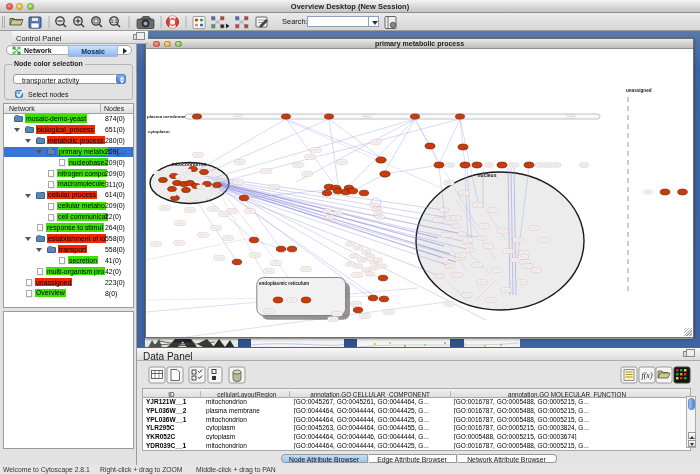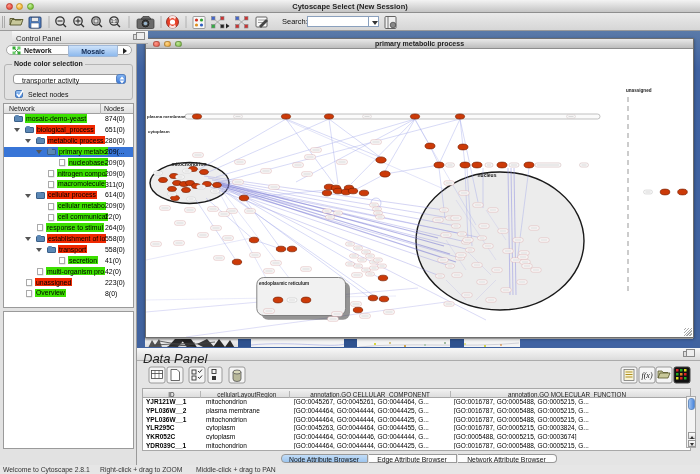--- a/index.html
+++ b/index.html
@@ -144,7 +144,7 @@
   <div class="light" style="left:5.5px;background:radial-gradient(circle at 35% 30%,#ff9a8a,#ec6255 55%,#d83a2e);border:0.5px solid #c0392b;"></div>
   <div class="light" style="left:15.5px;background:radial-gradient(circle at 35% 30%,#ffe9a8,#f5bf4f 55%,#e3a21c);border:0.5px solid #c8921e;"></div>
   <div class="light" style="left:27px;background:radial-gradient(circle at 35% 30%,#c8f0a8,#8fd052 55%,#5ca826);border:0.5px solid #64a027;"></div>
-  <div class="t">Cytoscape Select (New Session)</div>
+  <div class="t">Overview Desktop (New Session)</div>
 </div>
 
 <div id="toolbar" class="abs">

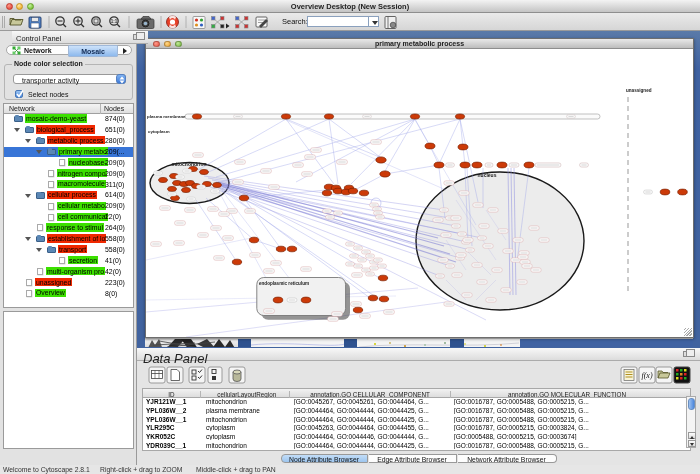--- a/index.html
+++ b/index.html
@@ -106,7 +106,7 @@
 #dpanel { left:137px; top:348px; width:563px; height:117px; background:#e4e4e4; }
 #dpanel-hdr { position:absolute; left:0; top:0; width:563px; height:13px;
   background:linear-gradient(#f8f8f8,#dcdcdc); border-bottom:1px solid #ababab;
-  font-size:13px; color:#222; padding:2.5px 0 0 6px;font-style:italic; }
+  font-size:10px; color:#222; padding:2.5px 0 0 6px; }
 #dtable-hdr { position:absolute; left:5px; top:40px; width:549px; height:9.5px;
   background:linear-gradient(#f2f2f2,#ddd); border:1px solid #a8a8a8;
   font-size:6.3px; color:#222; }

